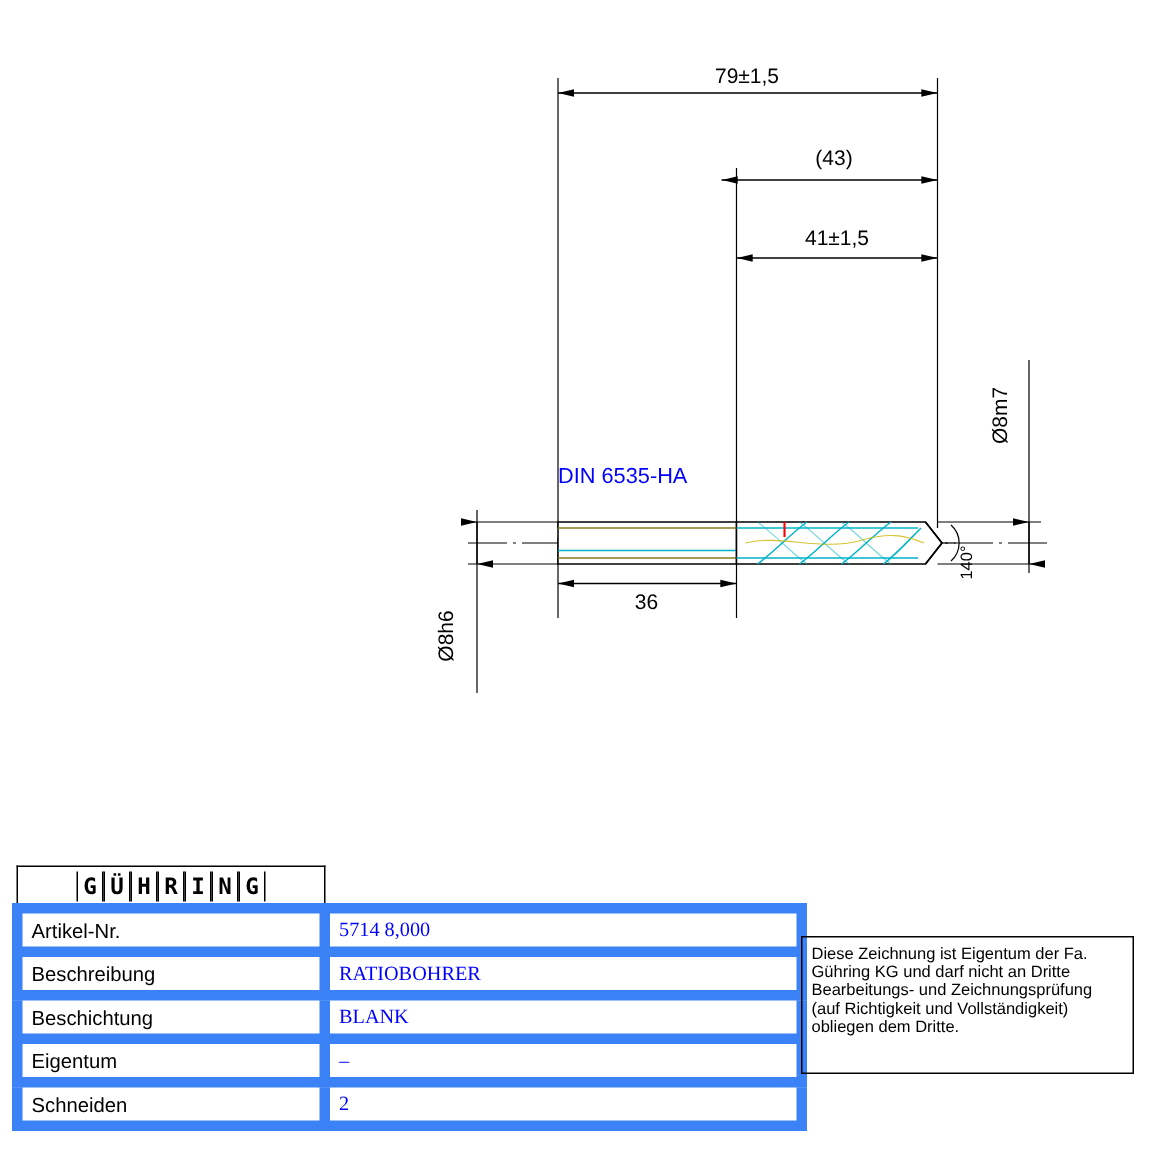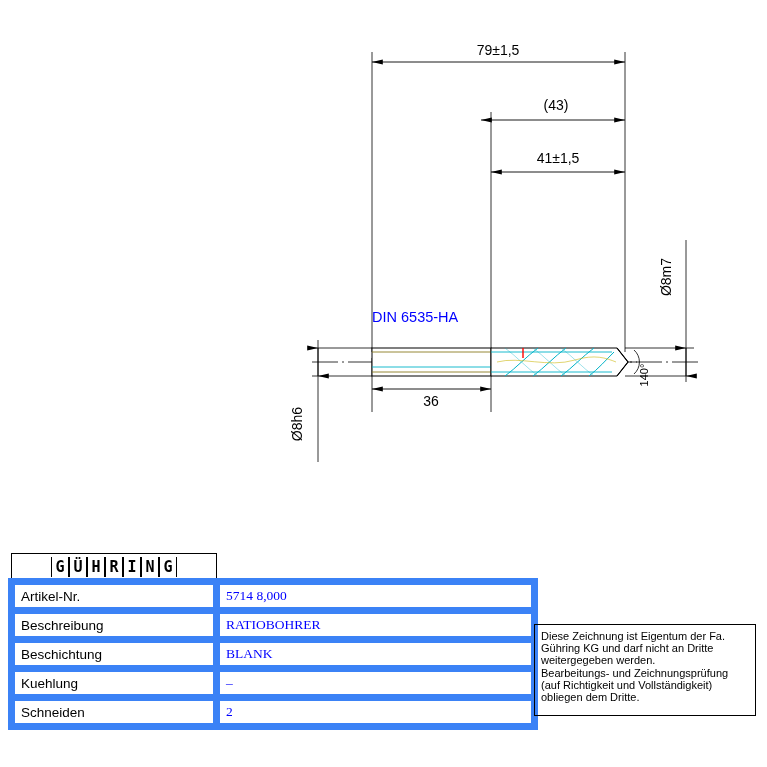--- a/index.html
+++ b/index.html
@@ -16,6 +16,7 @@
     position:absolute;
     border-collapse:collapse;
     font-size:13px;
+    margin-top:24px;
   }
   
   #titleblock{

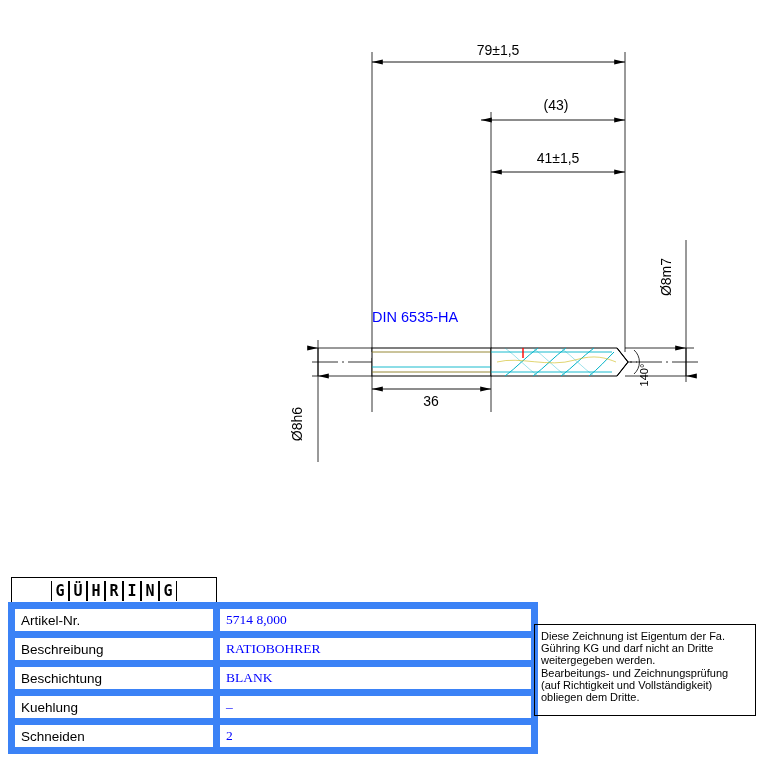--- a/index.html
+++ b/index.html
@@ -216,7 +216,6 @@
   <div id="notebox">
     <div>Diese Zeichnung ist Eigentum der Fa.</div>
     <div>Gühring KG und darf nicht an Dritte</div>
-    <div>weitergegeben werden.</div>
     <div>Bearbeitungs- und Zeichnungsprüfung</div>
     <div>(auf Richtigkeit und Vollständigkeit)</div>
     <div>obliegen dem Dritte.</div>

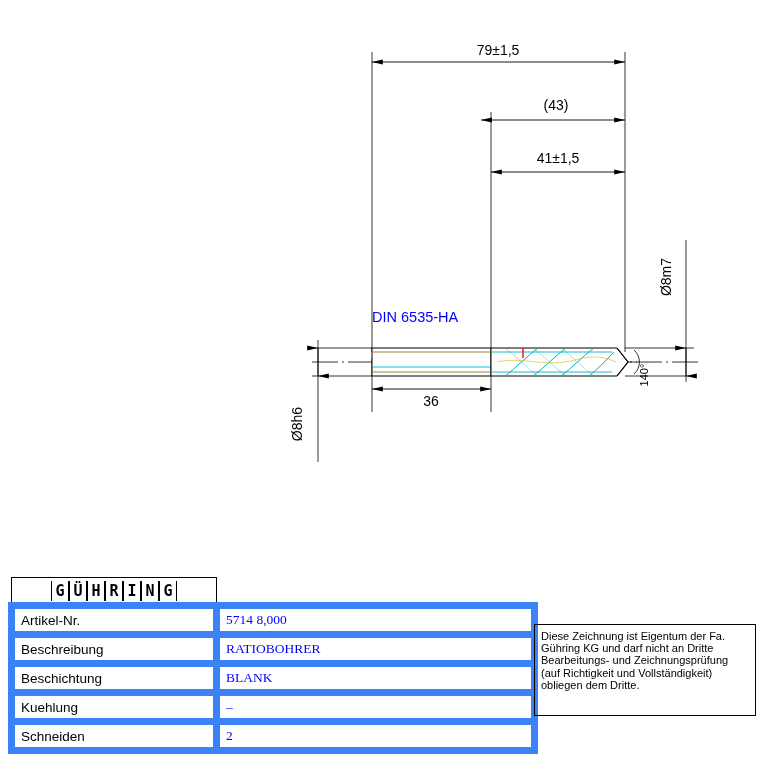--- a/index.html
+++ b/index.html
@@ -203,7 +203,7 @@
       <td class="value">BLANK</td>
     </tr>
     <tr>
-      <td class="label">Kuehlung</td>
+      <td class="label">Eigentum</td>
       <td class="value">–</td>
     </tr>
     <tr>

